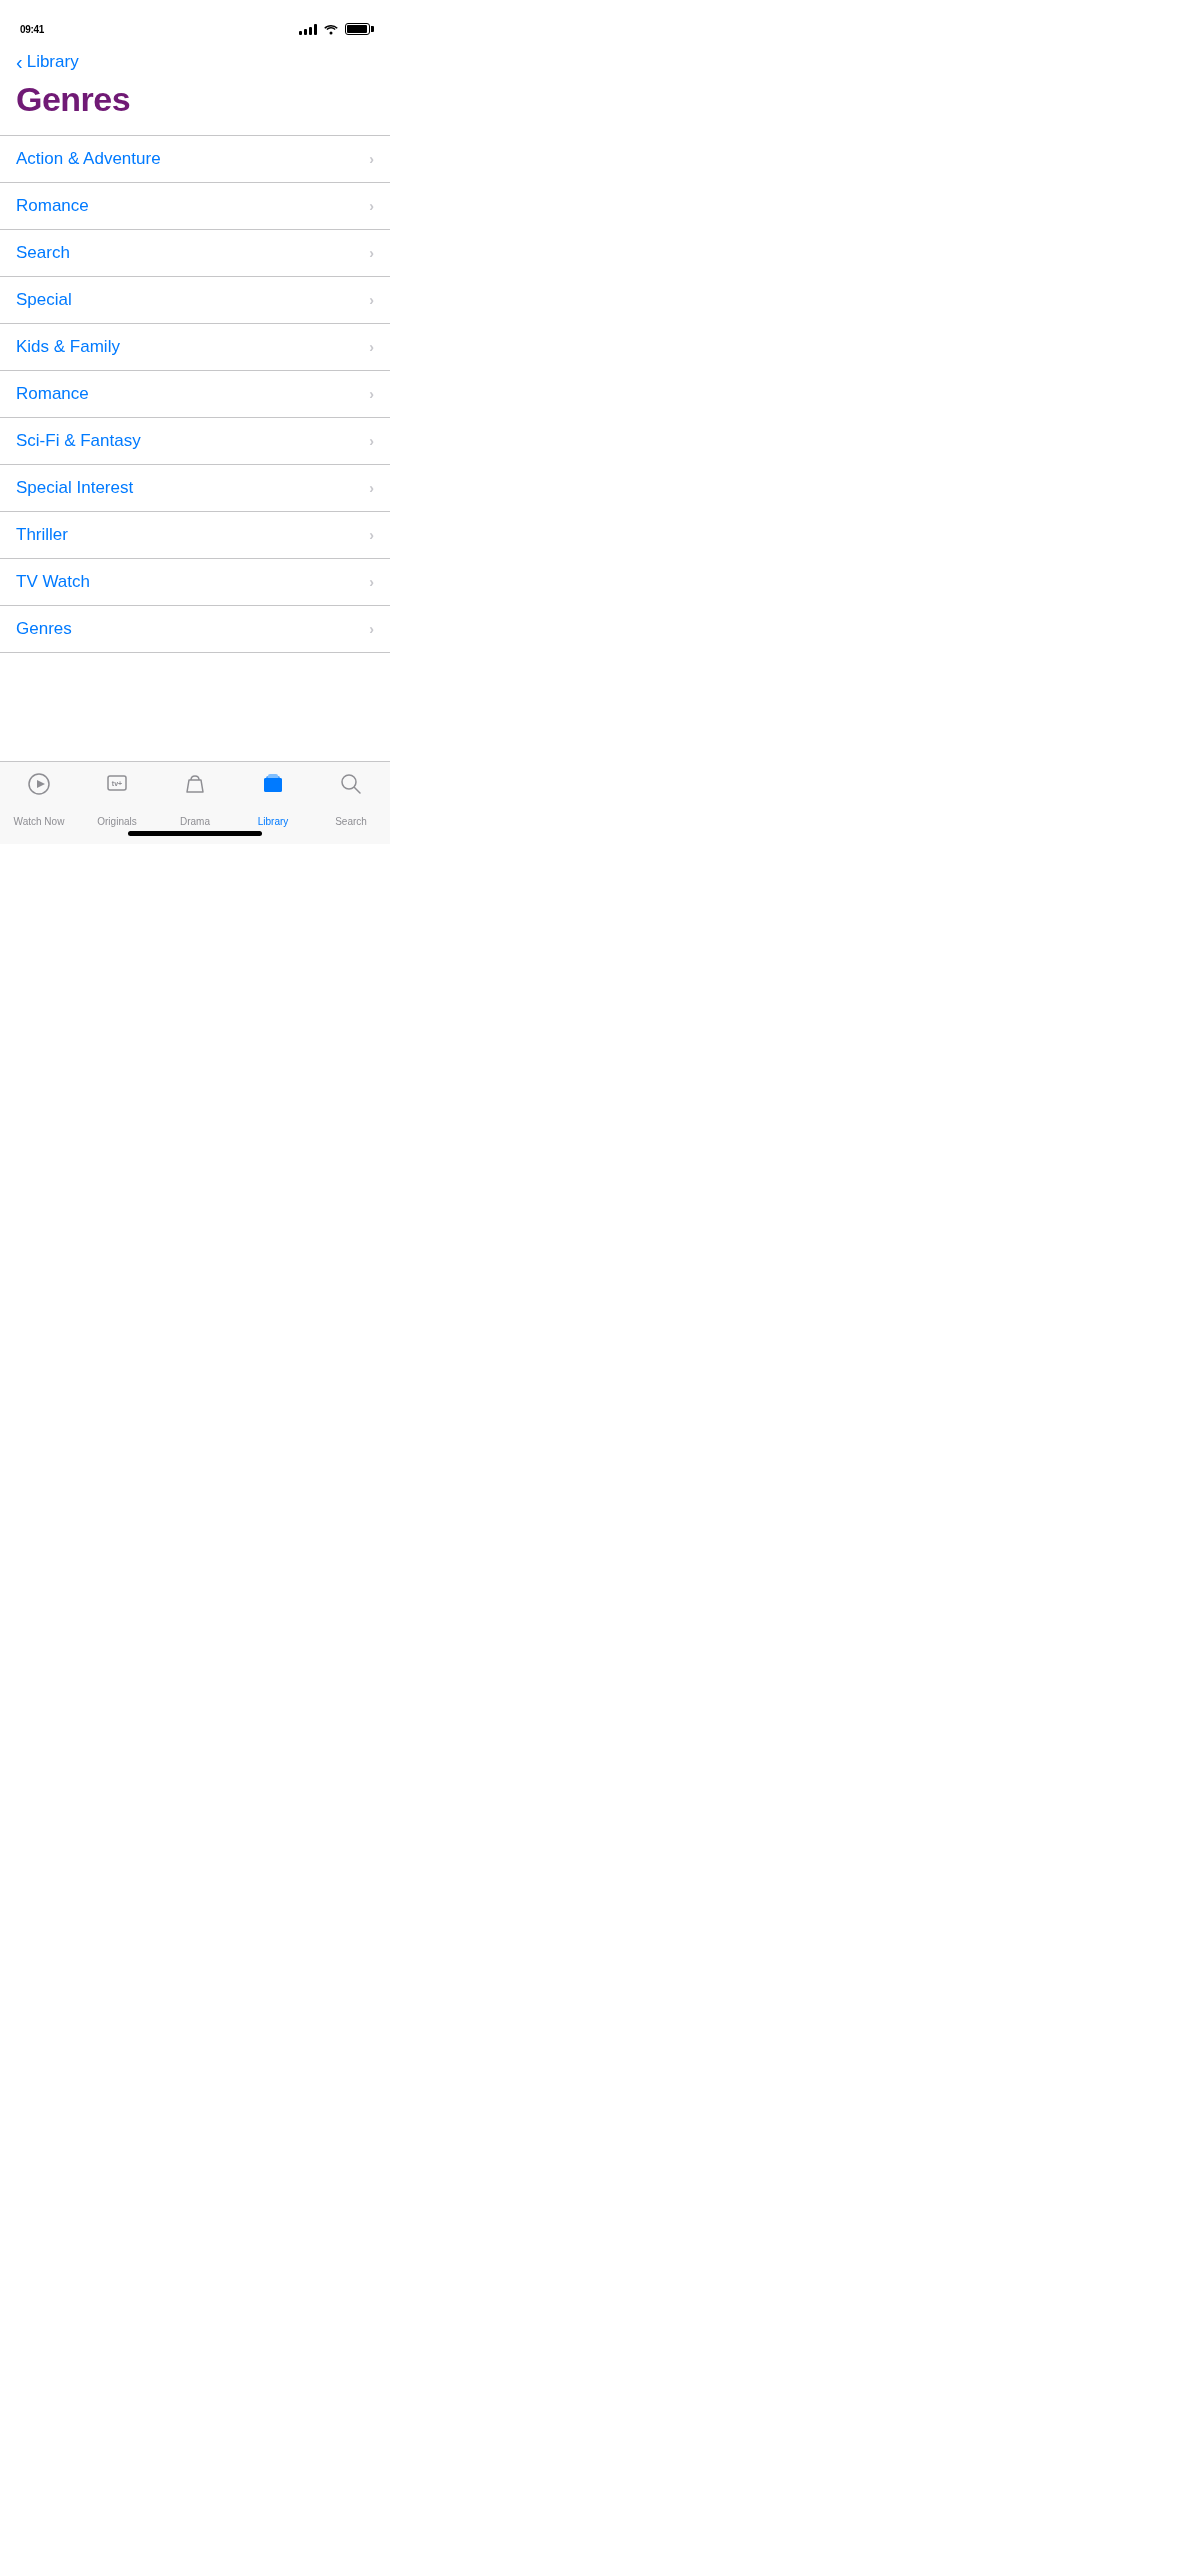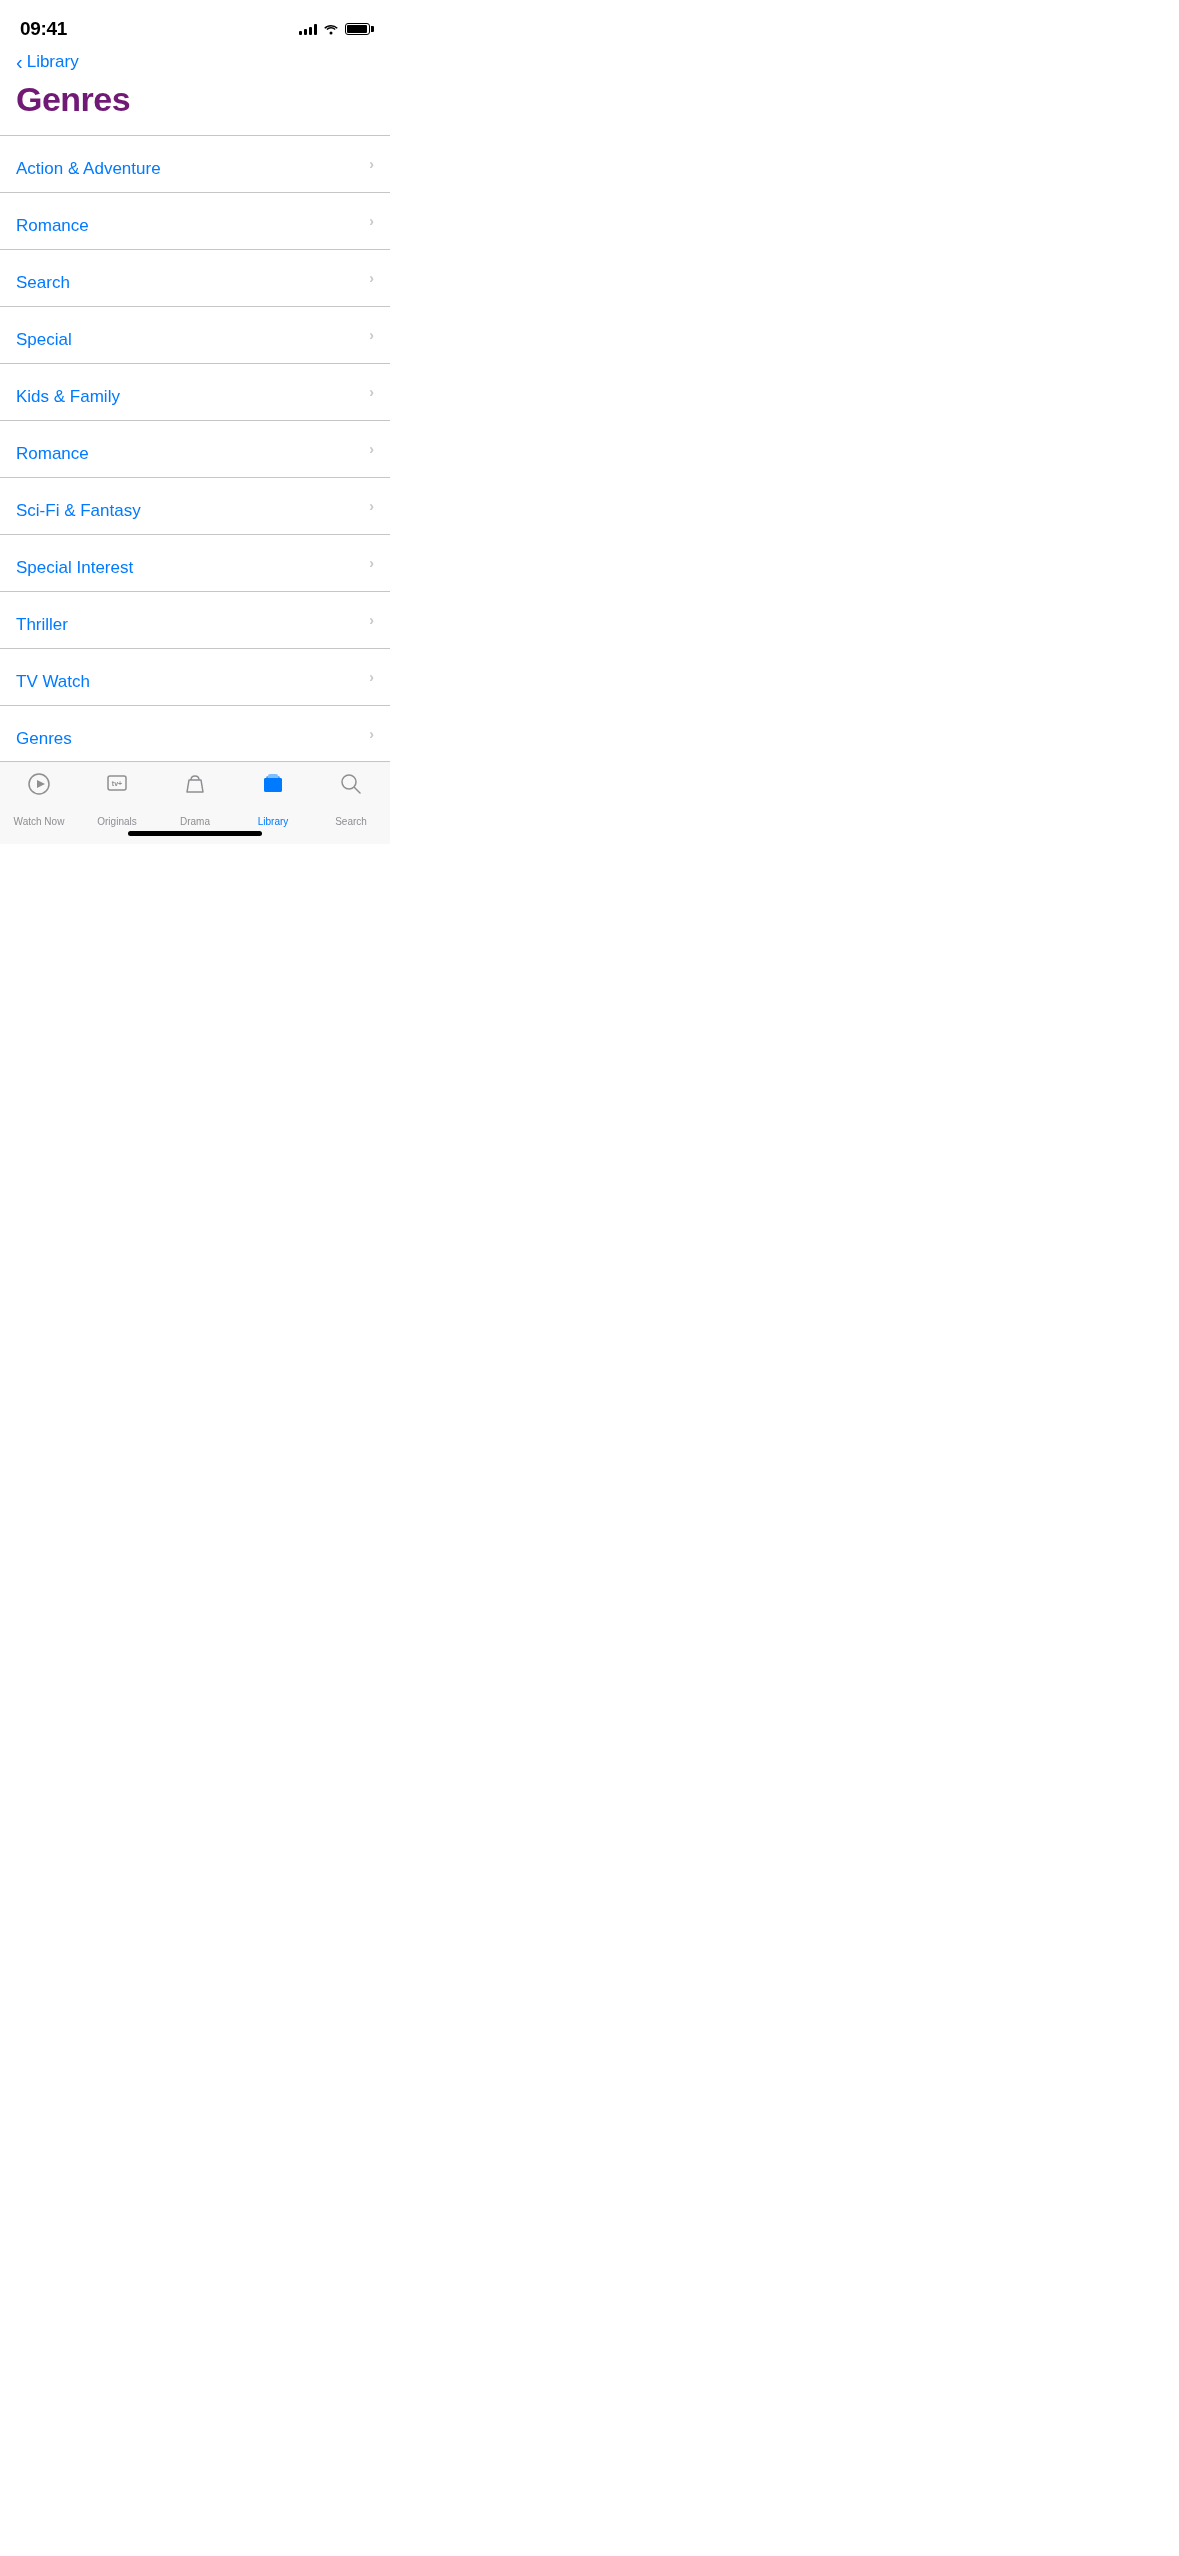--- a/index.html
+++ b/index.html
@@ -29,7 +29,7 @@
     }
 
     .status-time {
-      font-size: 19px;
+      font-size: 10px;
       font-weight: 600;
       color: #000;
       letter-spacing: -0.3px;

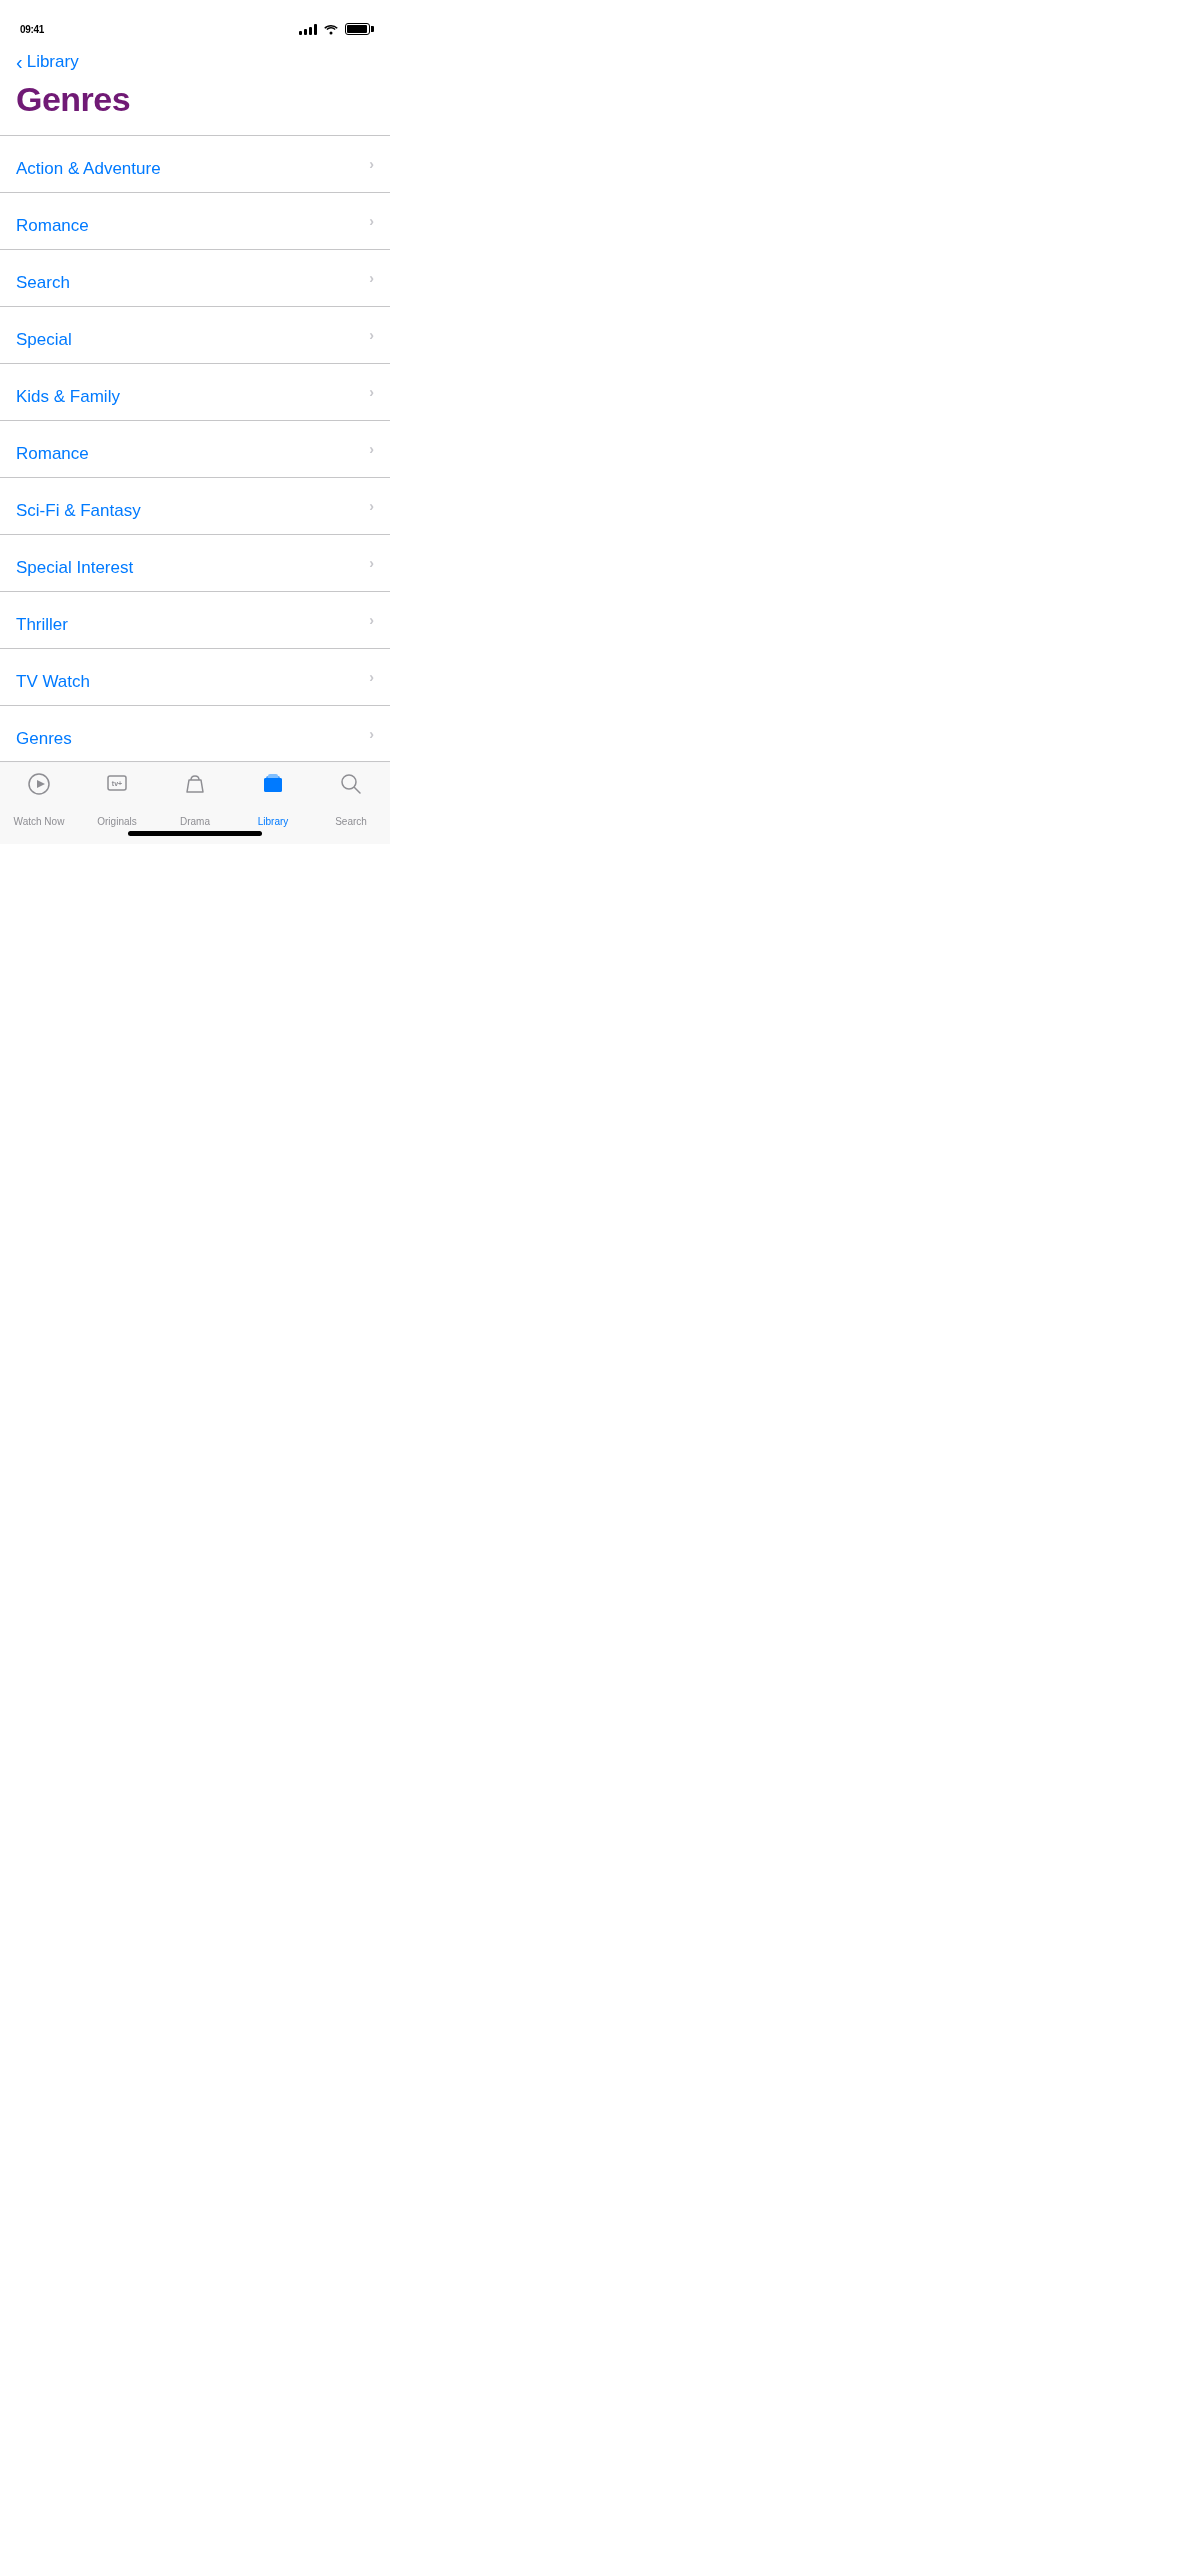--- a/index.html
+++ b/index.html
@@ -144,7 +144,6 @@
       font-size: 17px;
       color: #007AFF;
       font-weight: 400;
-      margin-top: 10px;
     }
 
     .chevron-right {

